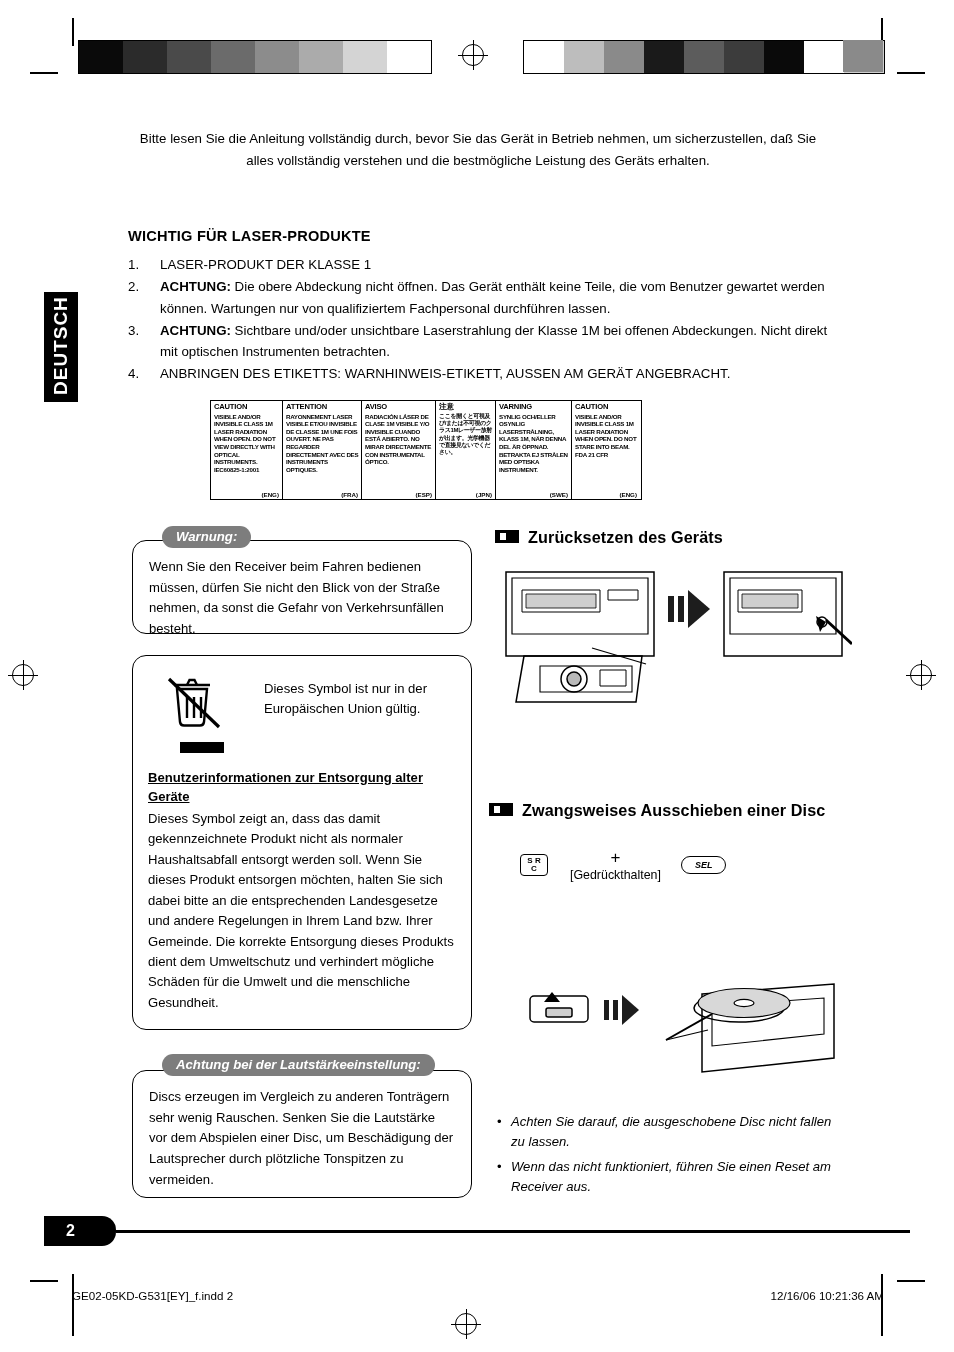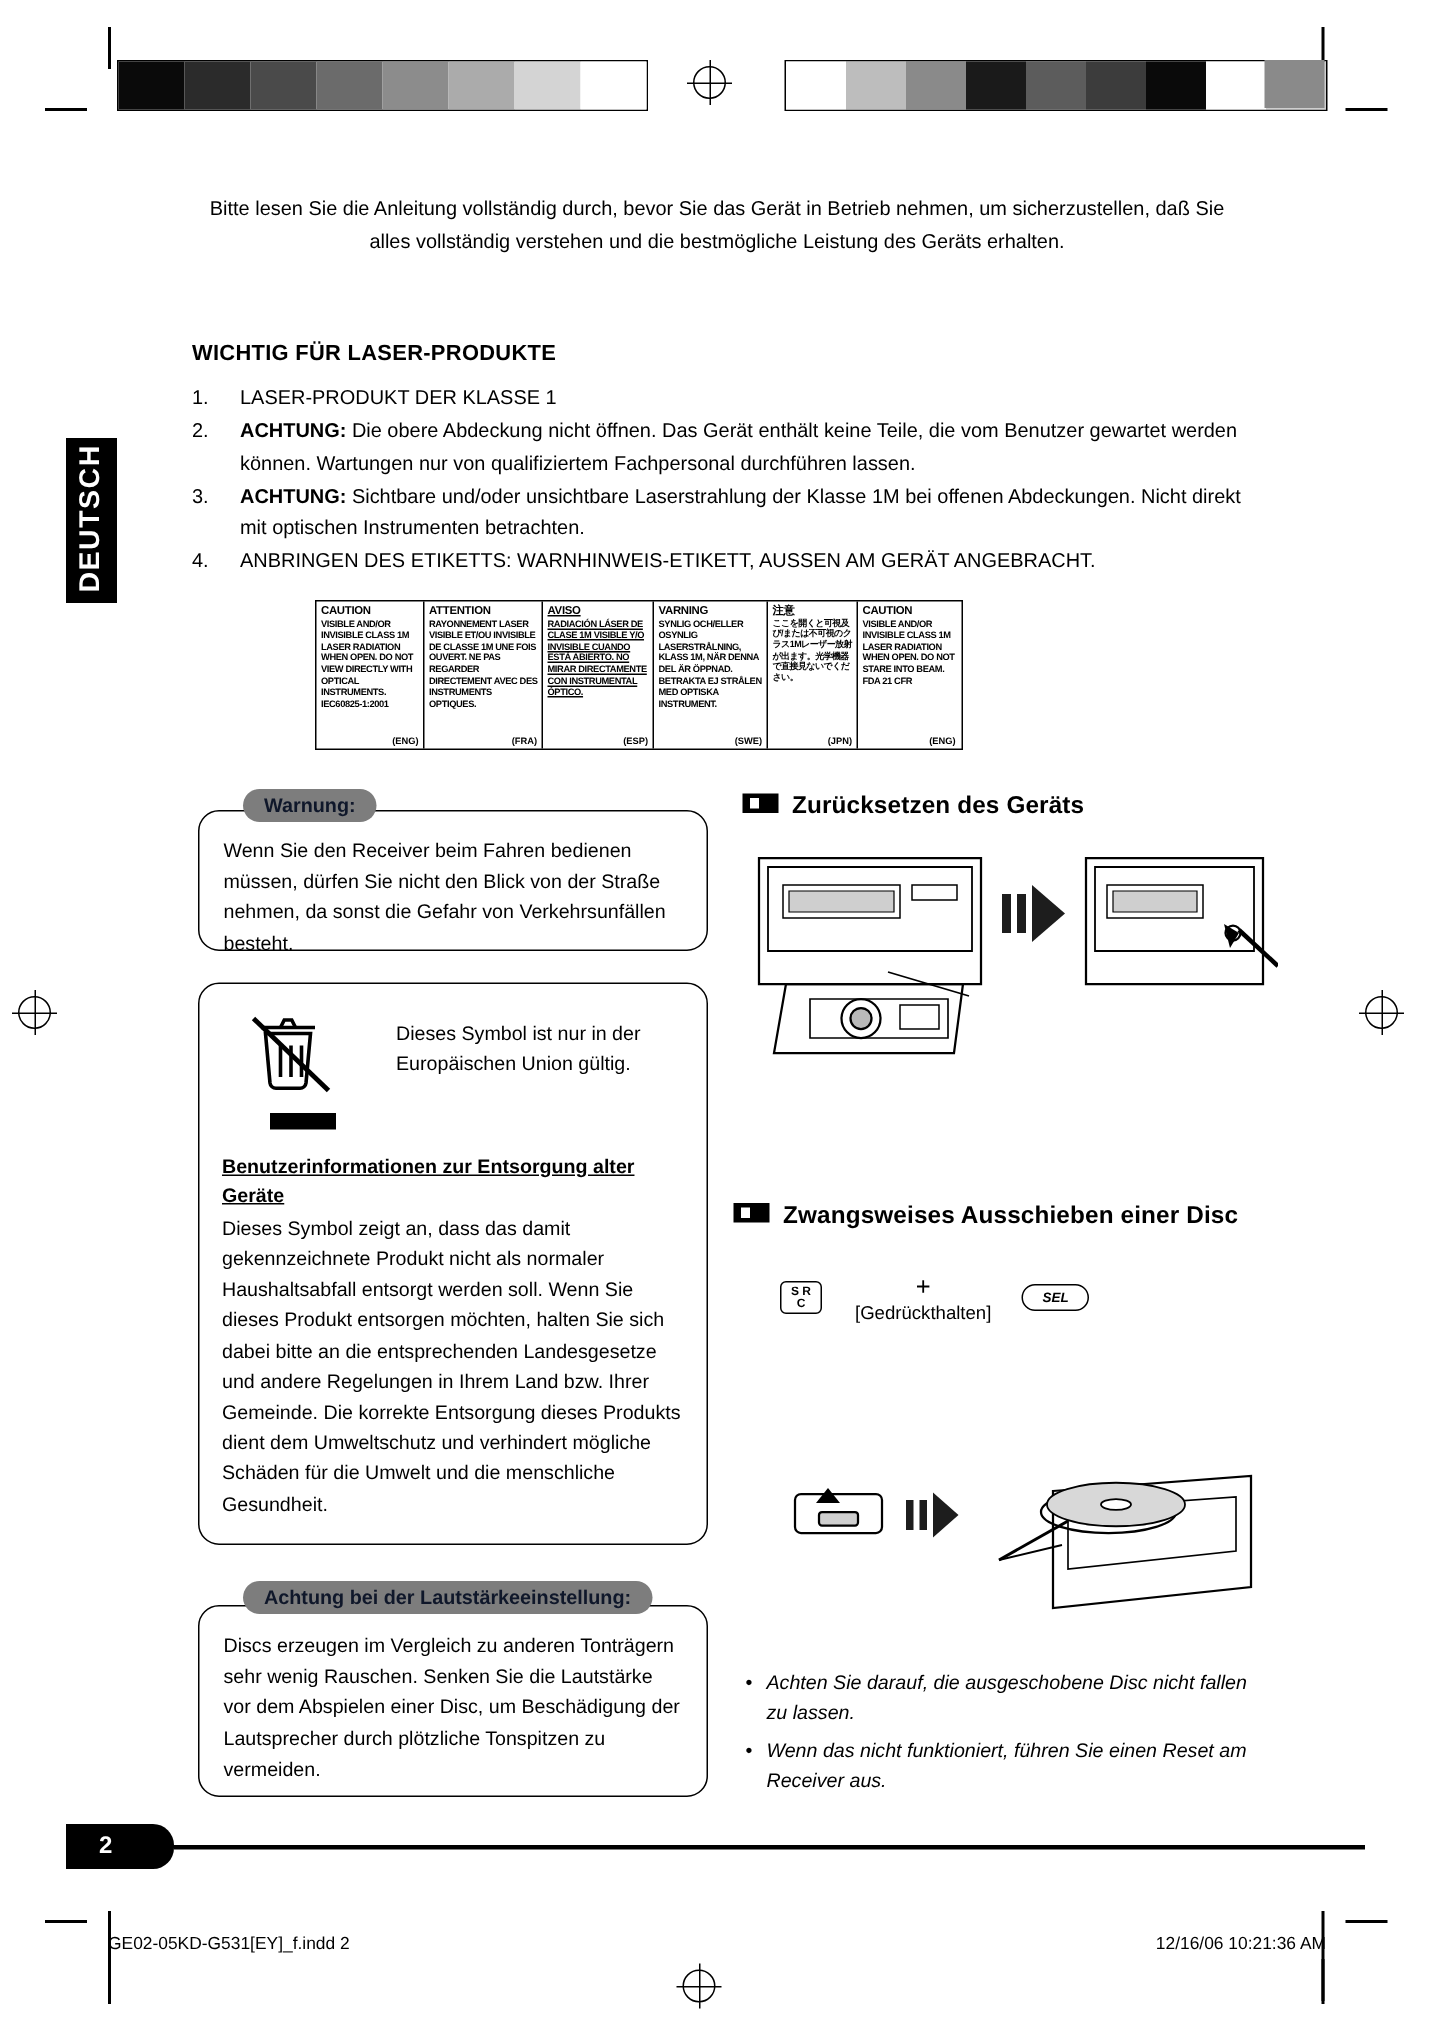--- a/index.html
+++ b/index.html
@@ -402,7 +402,7 @@
       <div class="bdy">RAYONNEMENT LASER VISIBLE ET/OU INVISIBLE DE CLASSE 1M UNE FOIS OUVERT. NE PAS REGARDER DIRECTEMENT AVEC DES INSTRUMENTS OPTIQUES.</div>
       <div class="lang">(FRA)</div>
     </div>
-    <div class="cell" style="width:74px;text-decoration:underline;">
+    <div class="cell" style="width:74px;">
       <div class="ttl">AVISO</div>
       <div class="bdy">RADIACIÓN LÁSER DE CLASE 1M VISIBLE Y/O INVISIBLE CUANDO ESTÁ ABIERTO. NO MIRAR DIRECTAMENTE CON INSTRUMENTAL ÓPTICO.</div>
       <div class="lang">(ESP)</div>

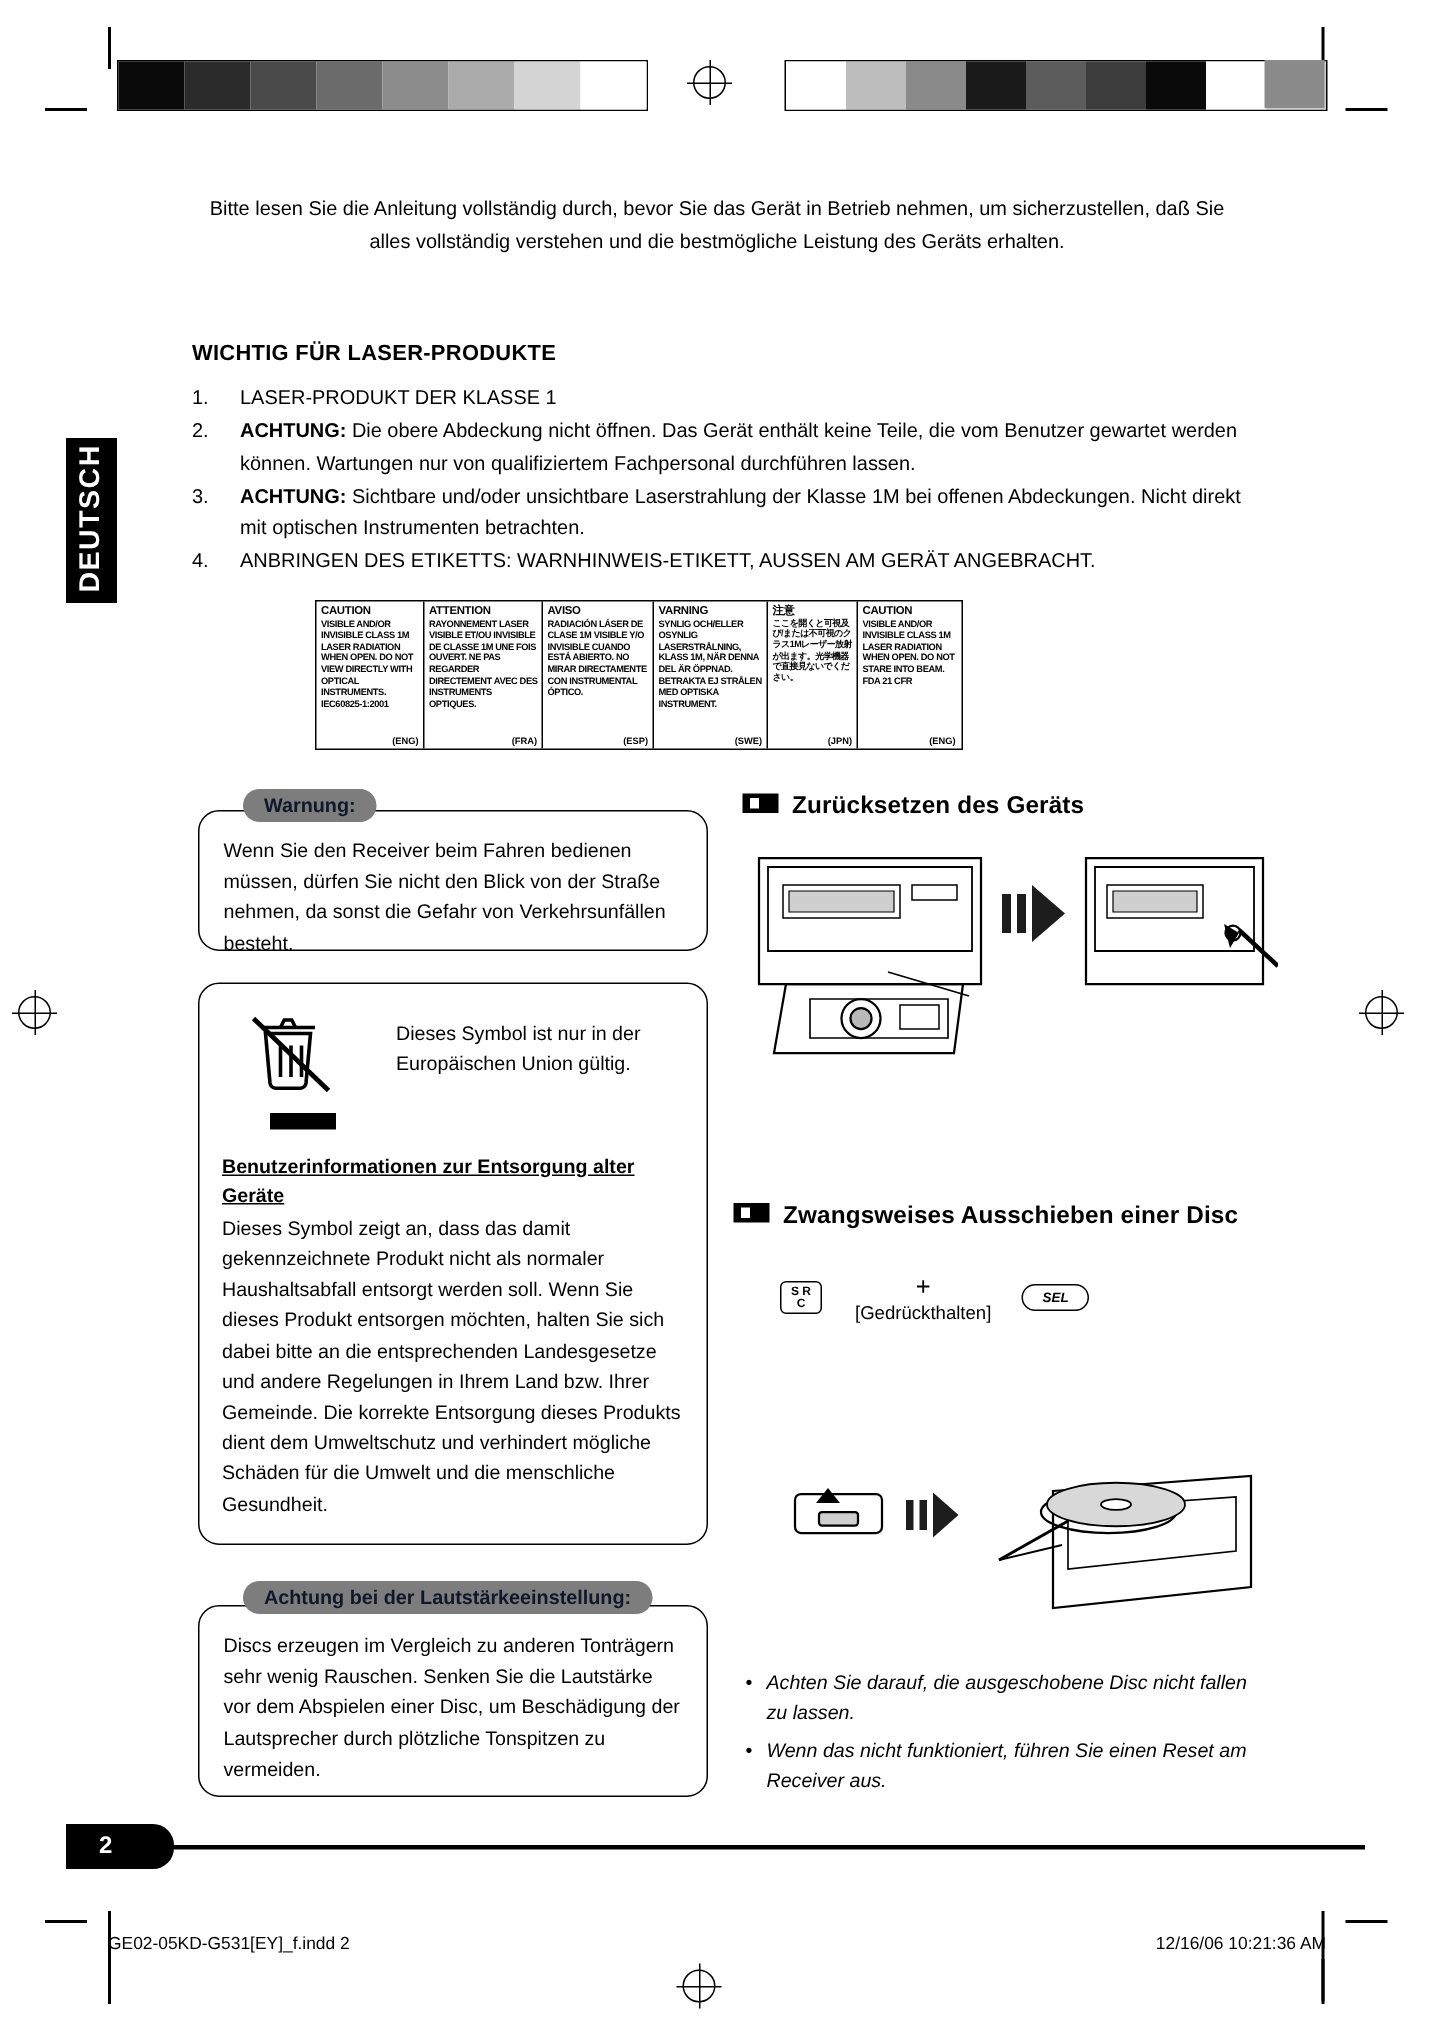--- a/index.html
+++ b/index.html
@@ -407,15 +407,15 @@
       <div class="bdy">RADIACIÓN LÁSER DE CLASE 1M VISIBLE Y/O INVISIBLE CUANDO ESTÁ ABIERTO. NO MIRAR DIRECTAMENTE CON INSTRUMENTAL ÓPTICO.</div>
       <div class="lang">(ESP)</div>
     </div>
+    <div class="cell jp" style="width:60px;">
+      <div class="ttl">注意</div>
+      <div class="bdy">ここを開くと可視及び/または不可視のクラス1Mレーザー放射が出ます。光学機器で直接見ないでください。</div>
+      <div class="lang">(JPN)</div>
+    </div>
     <div class="cell" style="width:76px;">
       <div class="ttl">VARNING</div>
       <div class="bdy">SYNLIG OCH/ELLER OSYNLIG LASERSTRÅLNING, KLASS 1M, NÄR DENNA DEL ÄR ÖPPNAD. BETRAKTA EJ STRÅLEN MED OPTISKA INSTRUMENT.</div>
       <div class="lang">(SWE)</div>
-    </div>
-    <div class="cell jp" style="width:60px;">
-      <div class="ttl">注意</div>
-      <div class="bdy">ここを開くと可視及び/または不可視のクラス1Mレーザー放射が出ます。光学機器で直接見ないでください。</div>
-      <div class="lang">(JPN)</div>
     </div>
     <div class="cell" style="width:68px;">
       <div class="ttl">CAUTION</div>

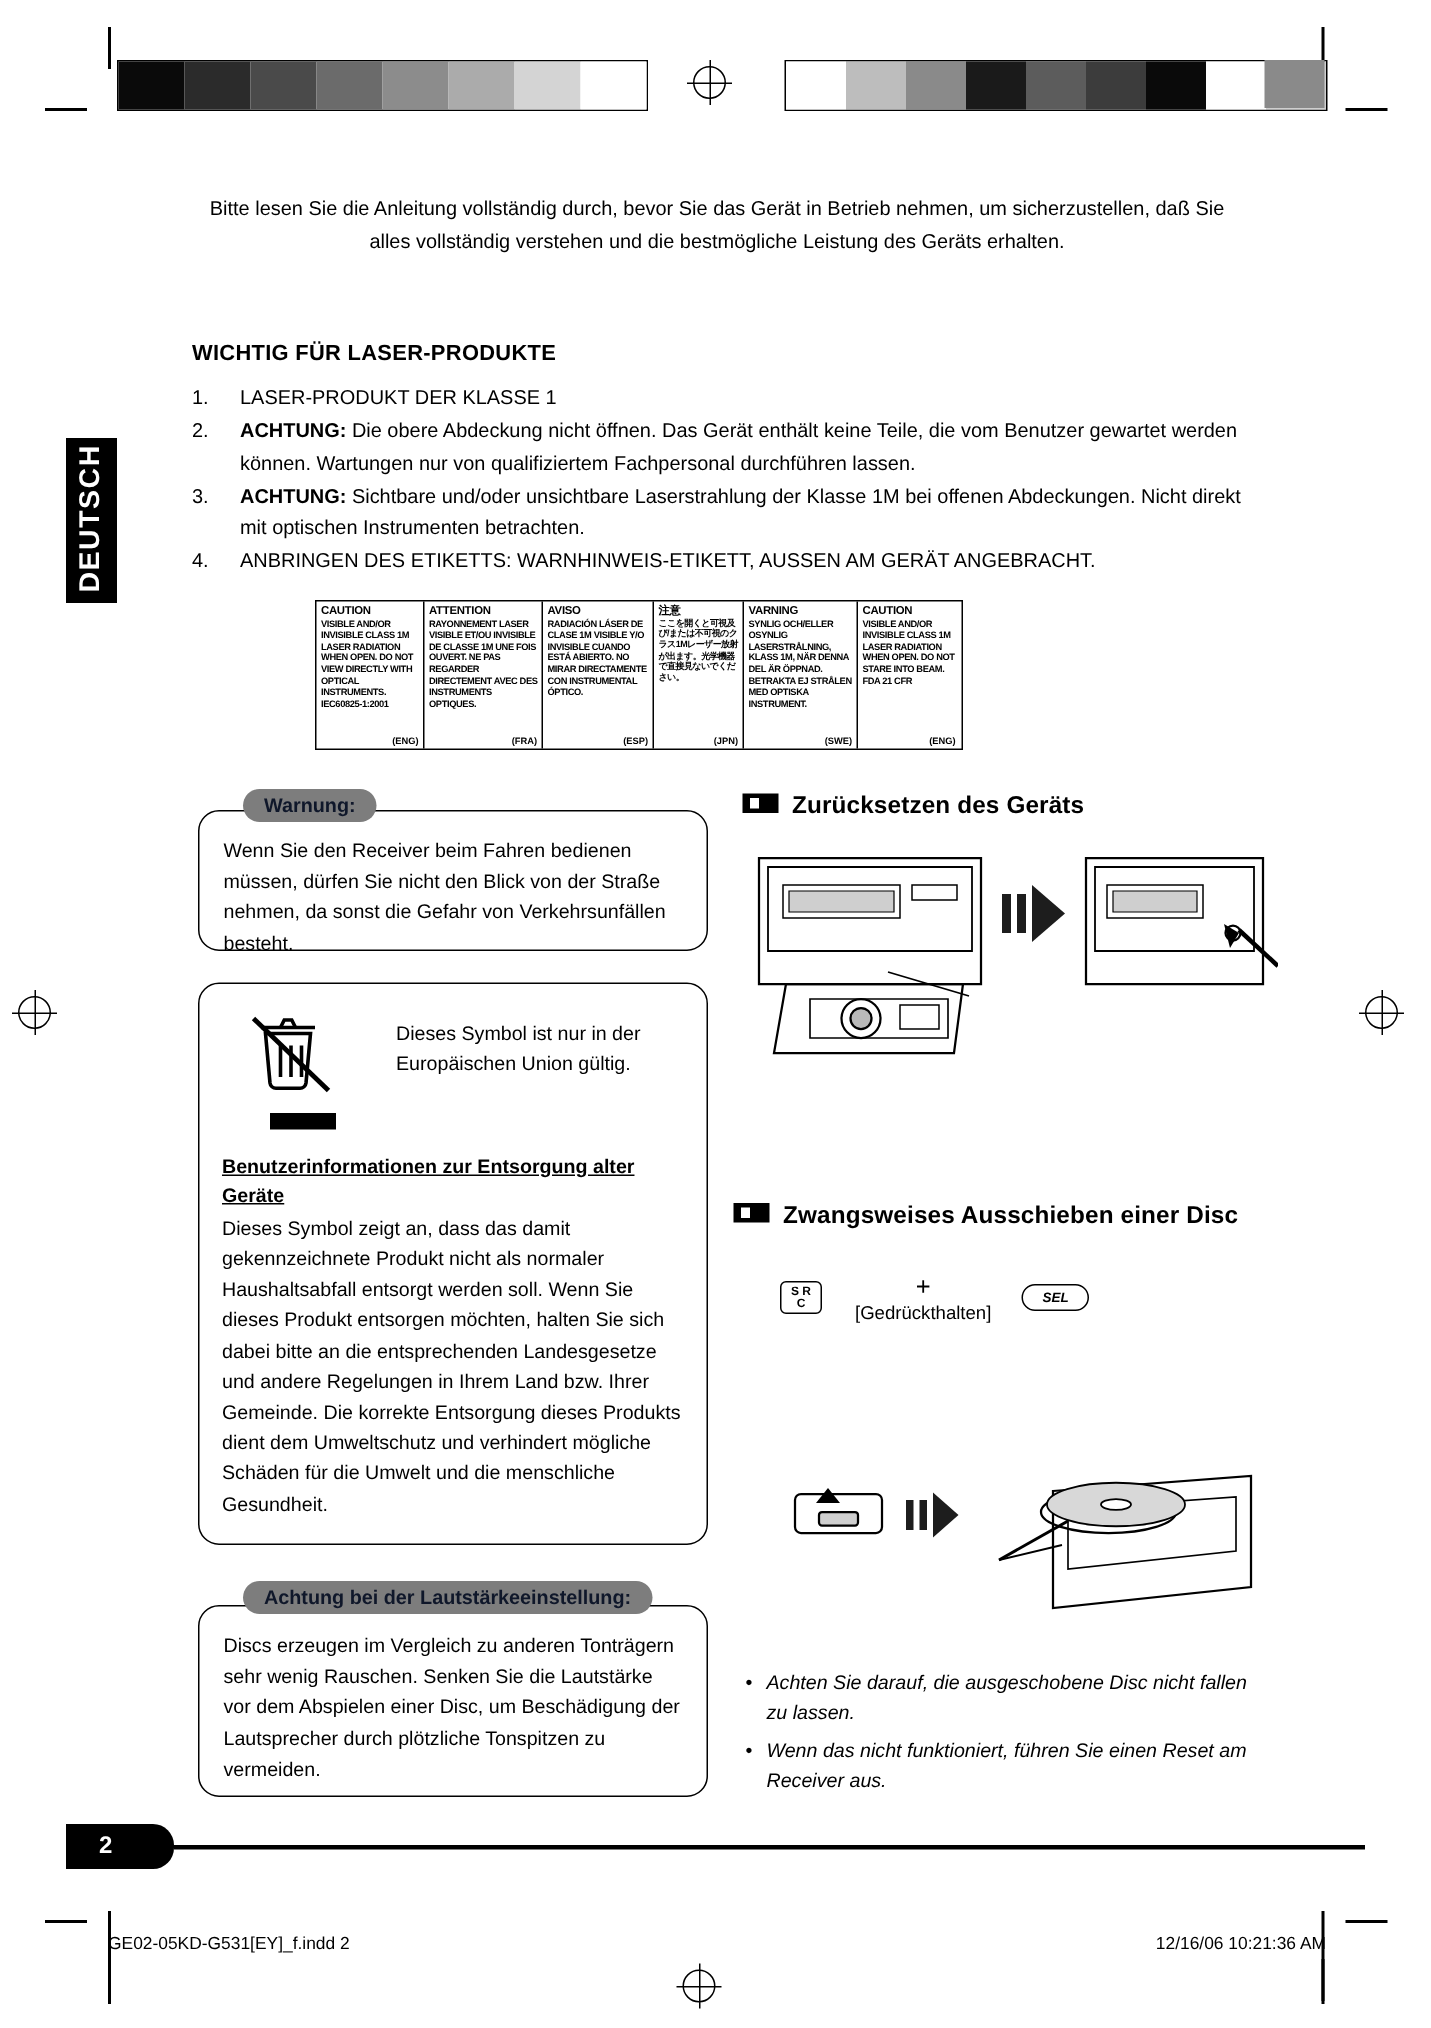--- a/index.html
+++ b/index.html
@@ -155,12 +155,13 @@
   .tag {
     position: absolute;
     background: #7d7d7d;
-    color: #0f172a;
+    color: #ffffff;
     font-weight: bold;
     border-radius: 11px;
     padding: 3px 14px 4px;
     font-size: 13.2px;
     z-index: 3;
+    font-style: italic;
   }
   .rbox {
     position: absolute;

